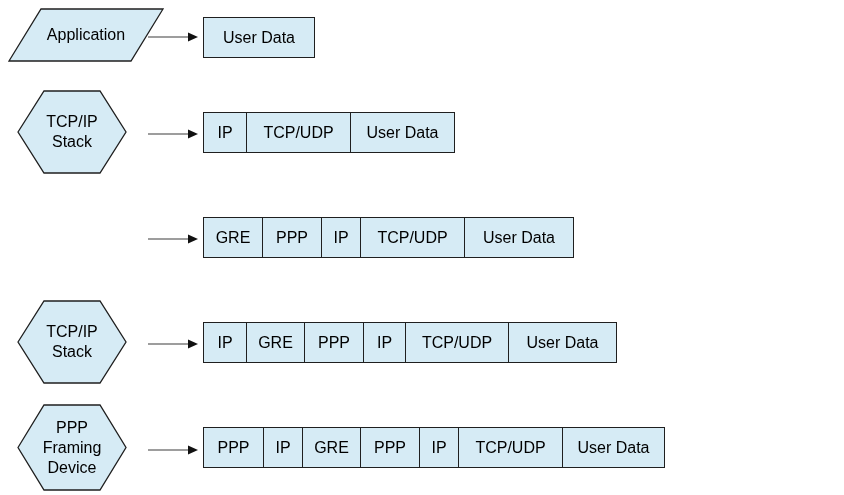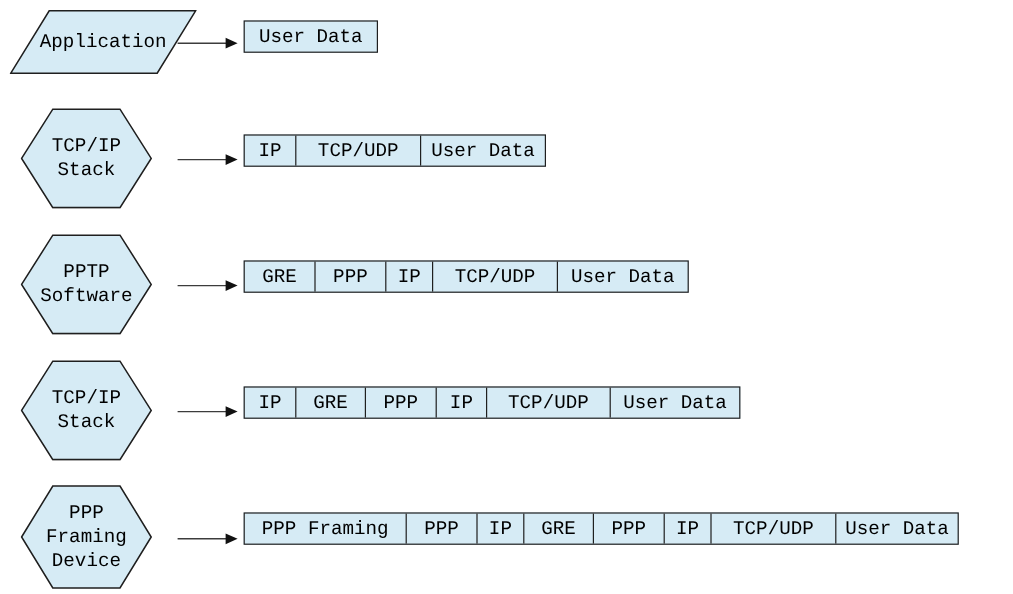--- a/index.html
+++ b/index.html
@@ -8,7 +8,7 @@
     width: 844px;
     height: 495px;
     background: #ffffff;
-    font-family: Liberation Mono, monospace;
+    font-family: Liberation Sans, sans-serif;
     color: #000;
     overflow: hidden;
   }

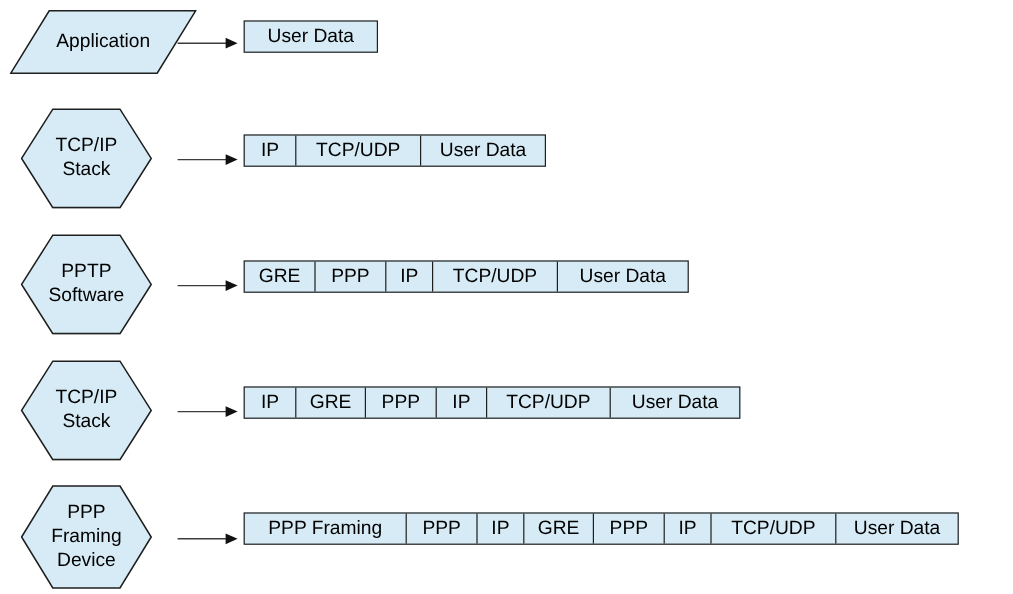--- a/index.html
+++ b/index.html
@@ -29,7 +29,7 @@
     box-sizing: border-box;
     border: 1.4px solid #1f1f1f;
     background: #d6ebf5;
-    height: 27px;
+    height: 41px;
   }
   .packet-segment {
     box-sizing: border-box;

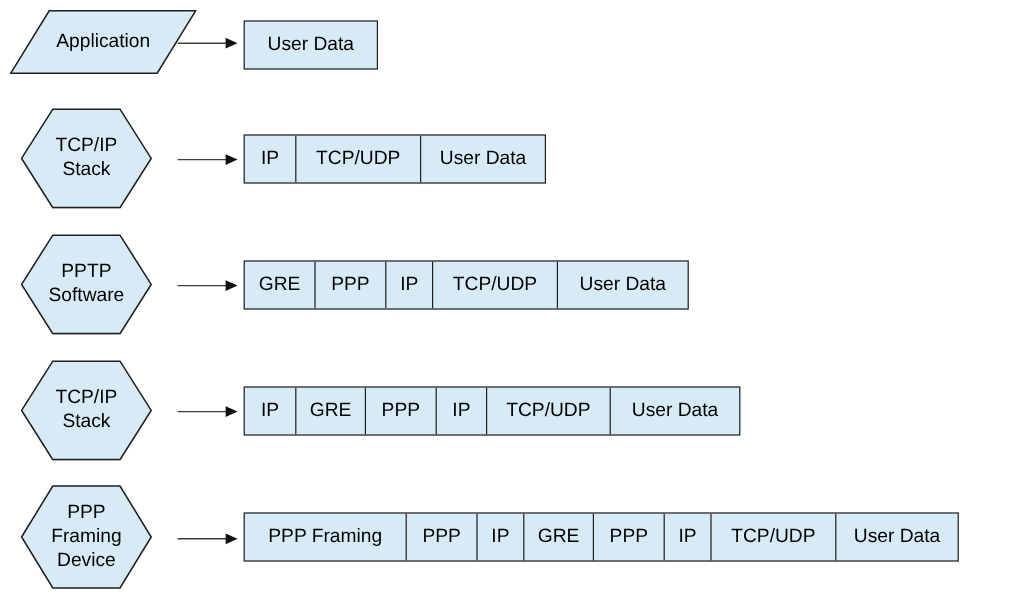--- a/index.html
+++ b/index.html
@@ -77,15 +77,6 @@
       <div class="packet-segment" style="width: 104px;">TCP/UDP</div>
       <div class="packet-segment" style="width: 104px;">User Data</div>
     </div>
-    <div class="stage-shape" style="left: 17px; top: 195px; width: 110px; height: 84px;">
-      <svg width="110" height="84">
-        <polygon points="1,42 27,1 83,1 109,42 83,83 27,83" fill="#d6ebf5" stroke="#1f1f1f" stroke-width="1.3"></polygon>
-      </svg>
-      <div class="stage-label">
-        <div>PPTP</div>
-        <div>Software</div>
-      </div>
-    </div>
     <div class="arrow" style="left: 147px; top: 231px;"><svg width="52" height="12">
         <line x1="1" y1="6" x2="42" y2="6" stroke="#3c3c3c" stroke-width="1.2"></line>
         <polygon points="41,1.5 51,6 41,10.5" fill="#111"></polygon>

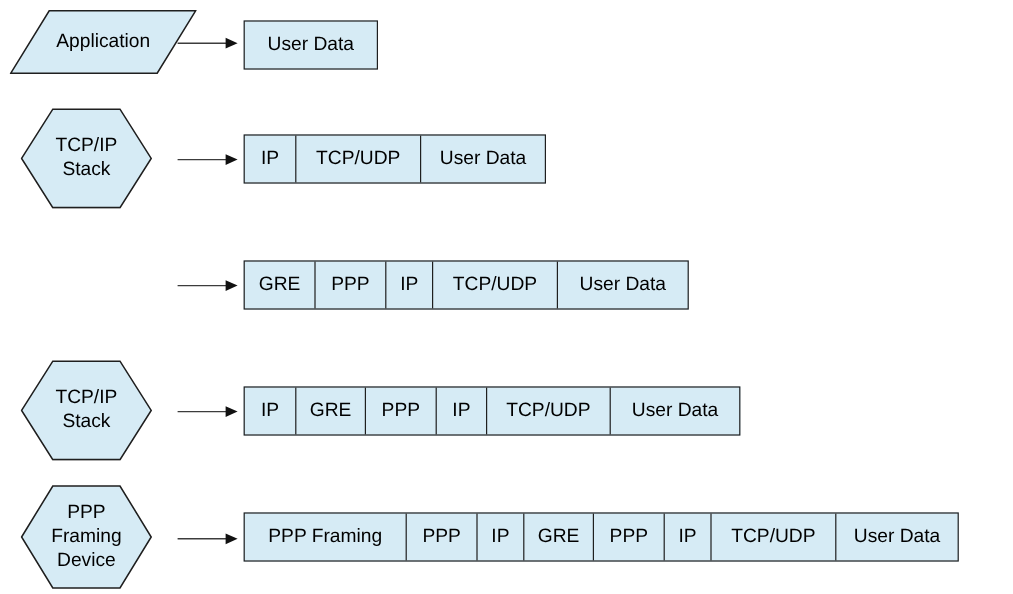--- a/index.html
+++ b/index.html
@@ -124,7 +124,6 @@
         <polygon points="41,1.5 51,6 41,10.5" fill="#111"></polygon>
       </svg></div>
     <div class="packet" style="left: 203px; top: 427px;">
-      <div class="packet-segment" style="width: 134px;">PPP Framing</div>
       <div class="packet-segment" style="width: 59px;">PPP</div>
       <div class="packet-segment" style="width: 39px;">IP</div>
       <div class="packet-segment" style="width: 58px;">GRE</div>

